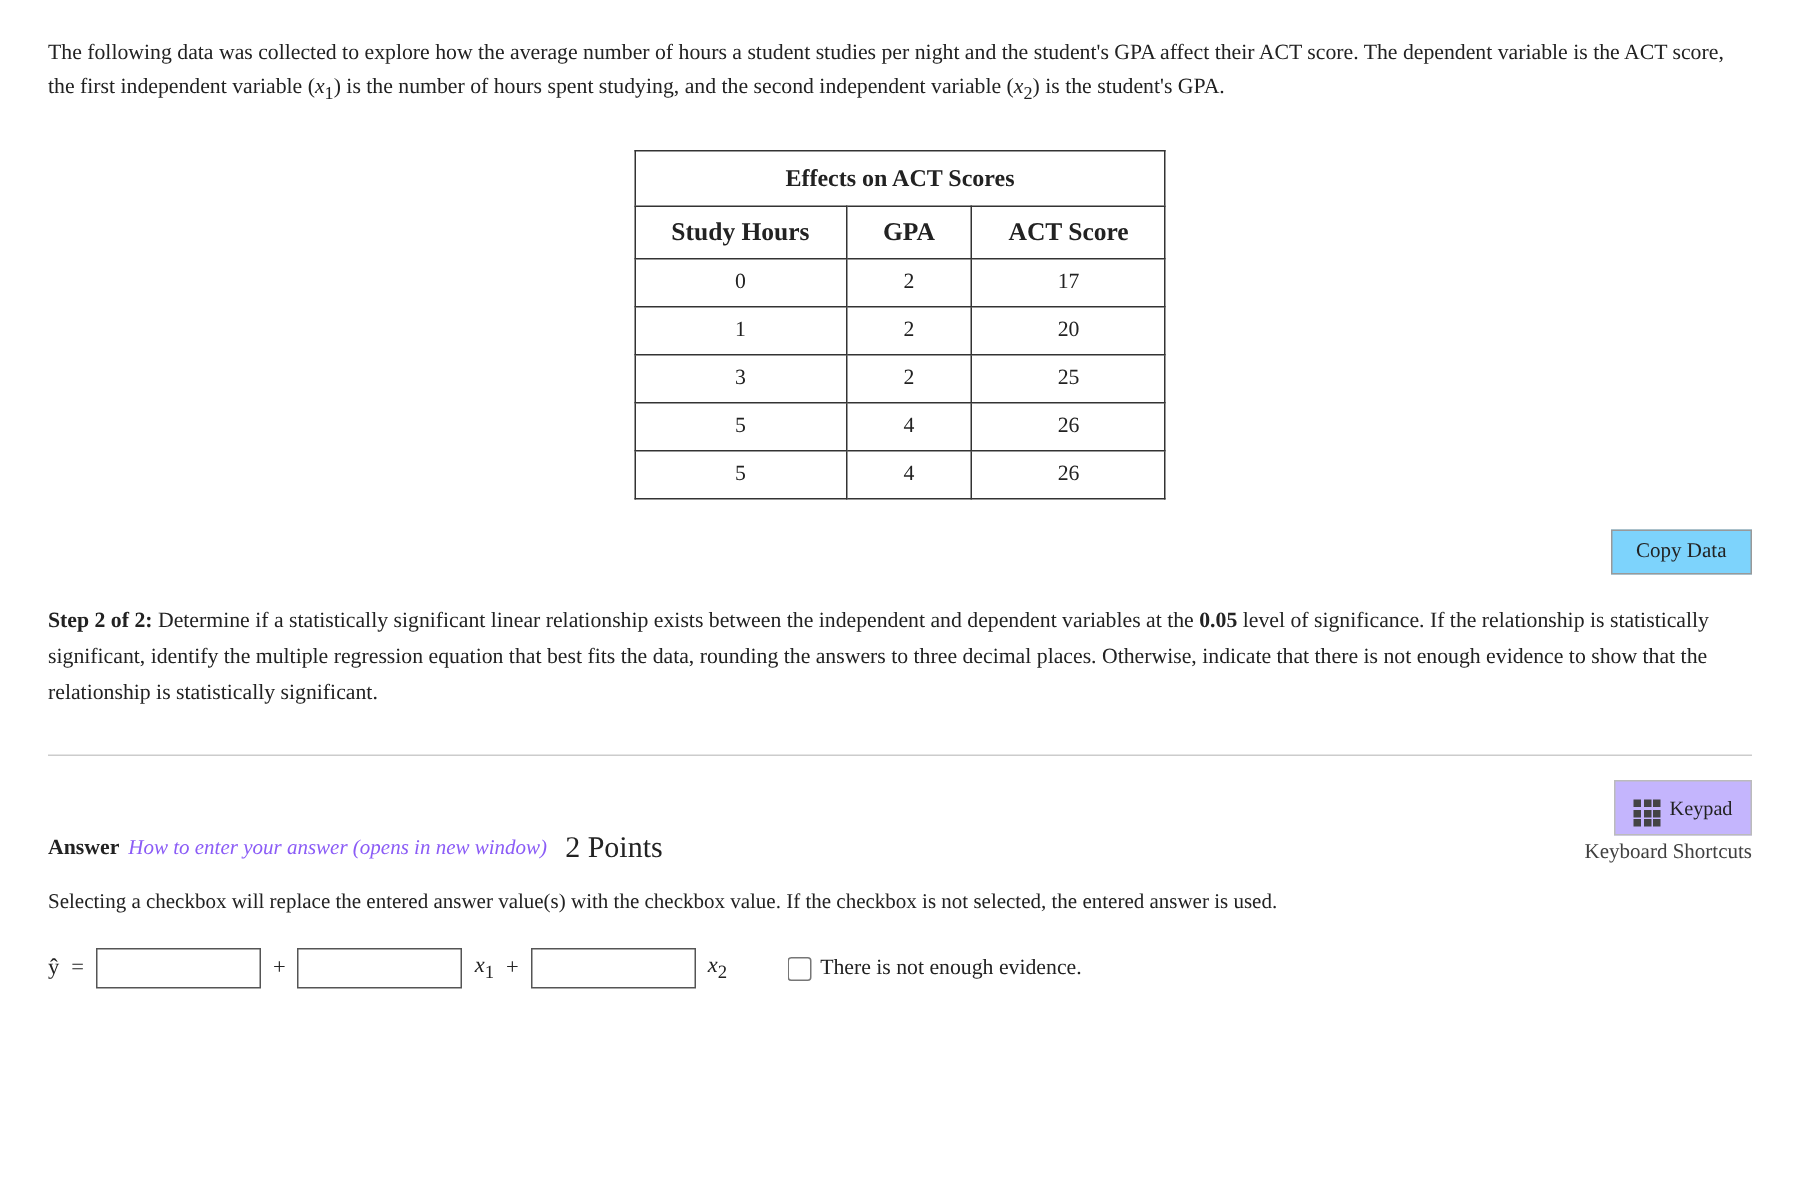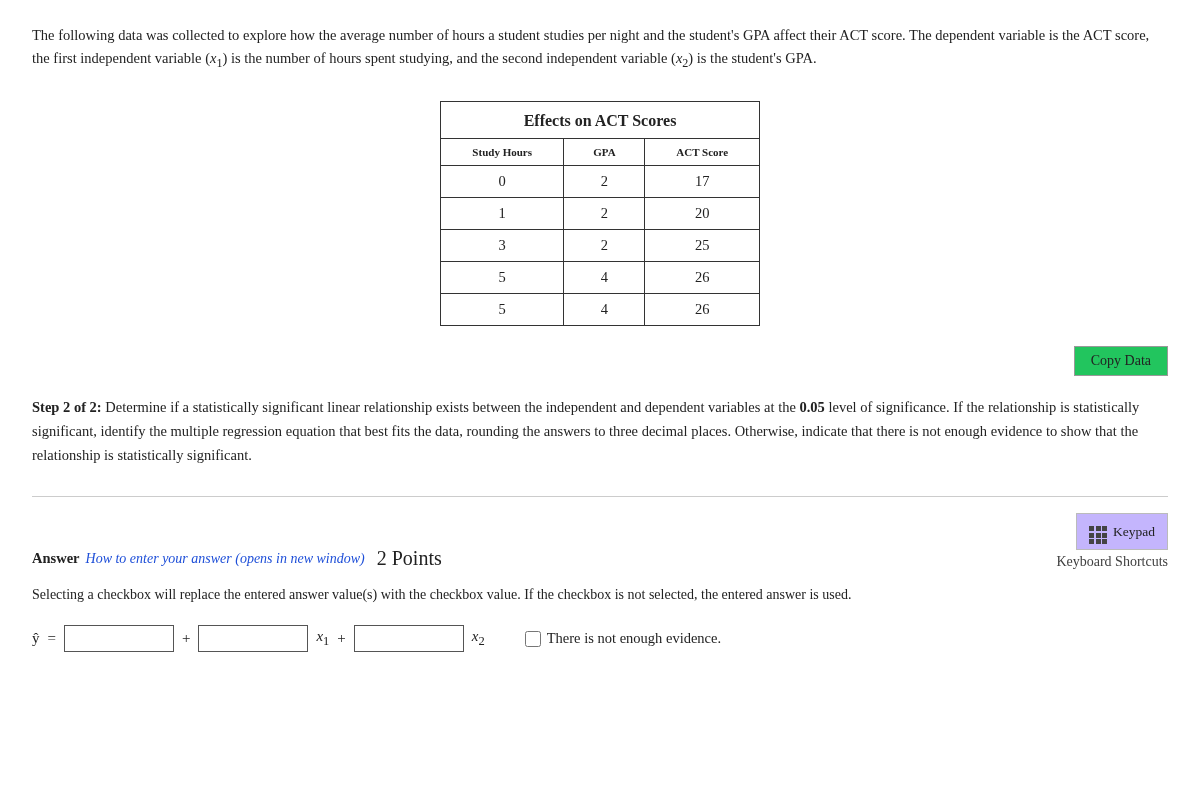--- a/index.html
+++ b/index.html
@@ -41,7 +41,7 @@
       padding: 7px 24px;
       border: 1.5px solid #333;
       text-align: center;
-      font-size: 11px;
+      font-size: 17px;
     }
     .data-table td {
       padding: 7px 24px;

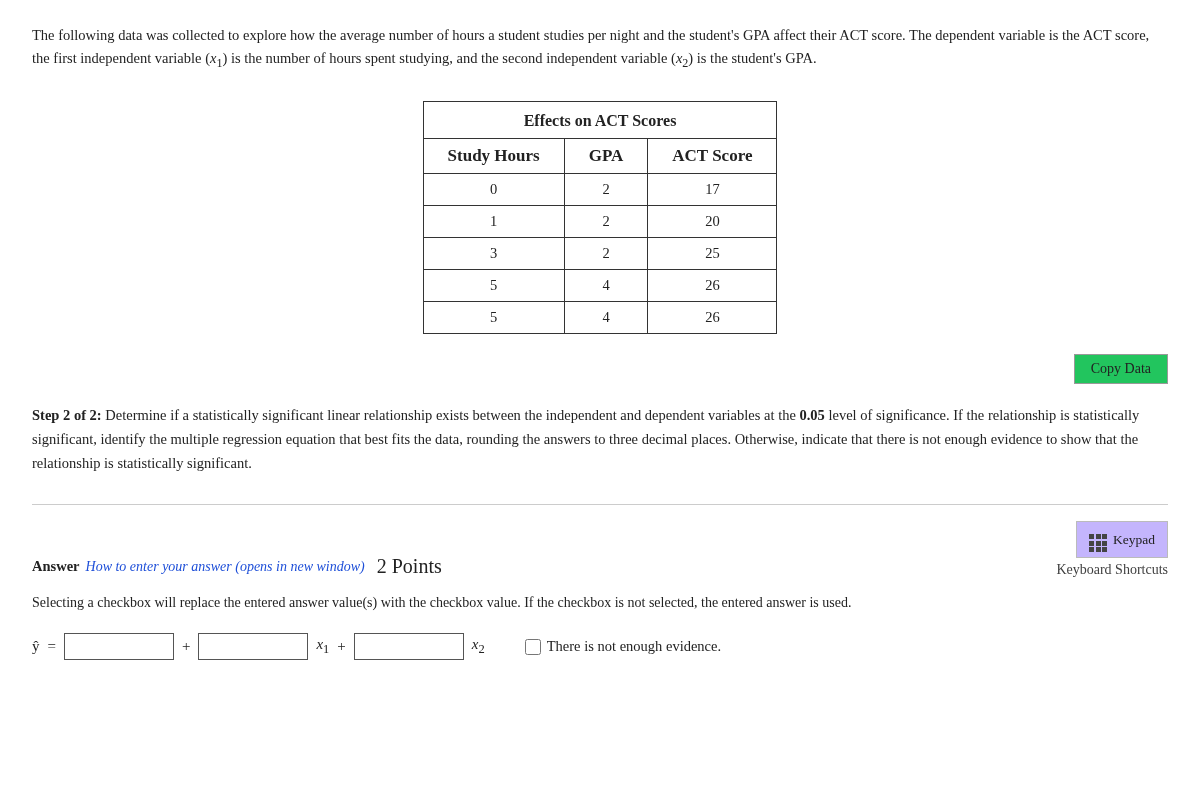--- a/index.html
+++ b/index.html
@@ -56,7 +56,7 @@
     }
     .copy-data-btn {
       border: 1.5px solid #999;
-      background: #22c55e;
+      background: #7dd3fc;
       padding: 6px 16px;
       font-size: 14px;
       cursor: pointer;

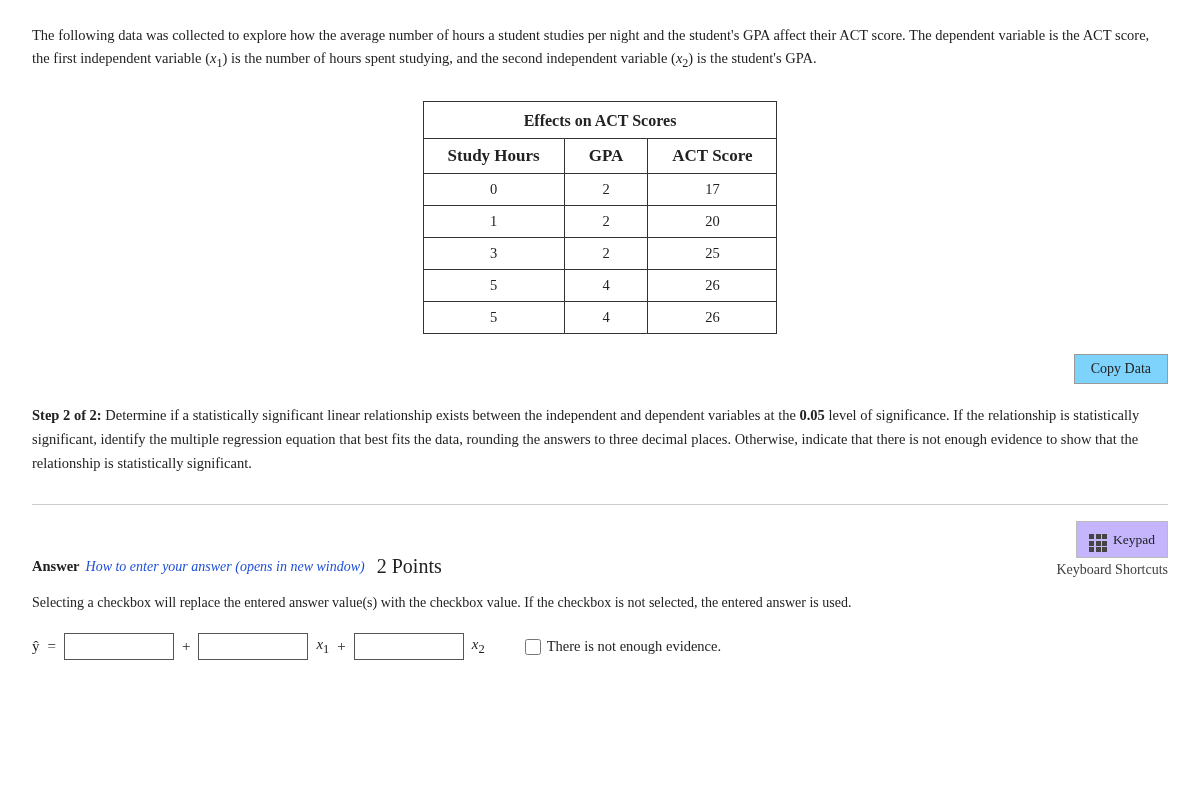--- a/index.html
+++ b/index.html
@@ -96,7 +96,7 @@
       font-size: 14.5px;
     }
     .answer-link {
-      color: #1d4ed8;
+      color: #8b5cf6;
       font-style: italic;
       font-size: 14px;
       cursor: pointer;

